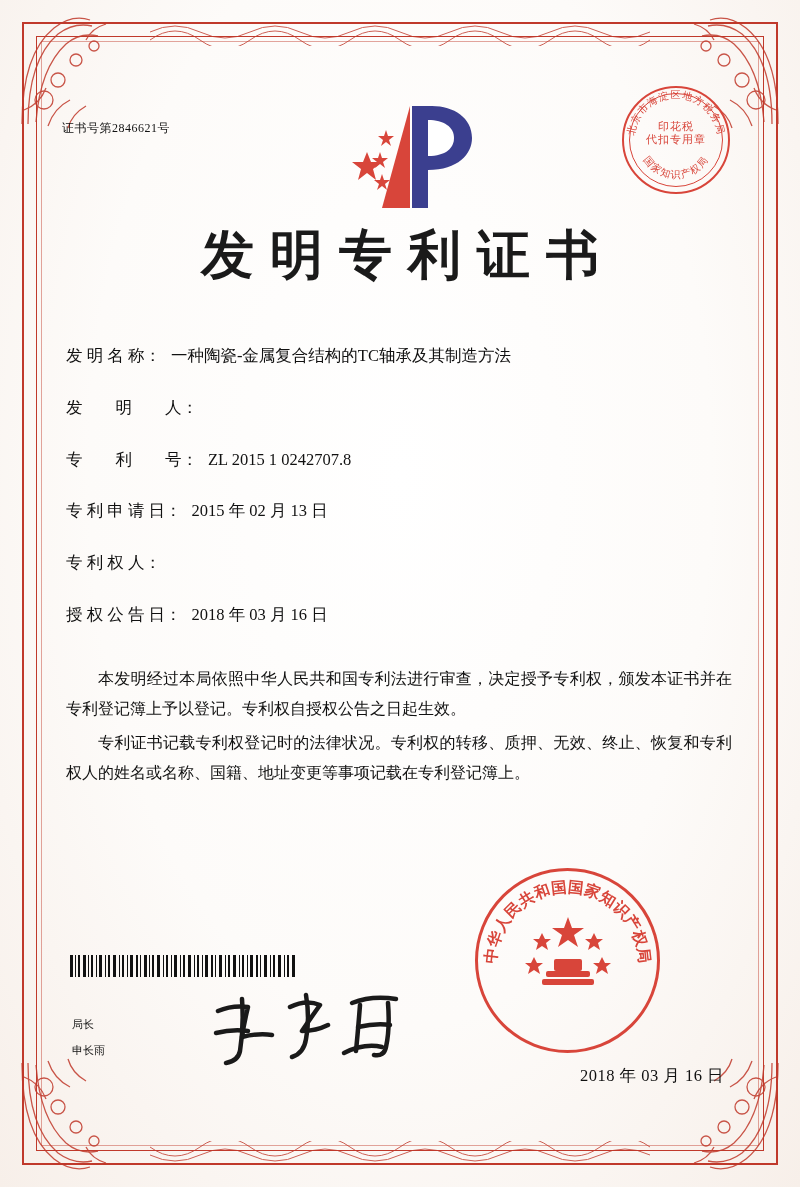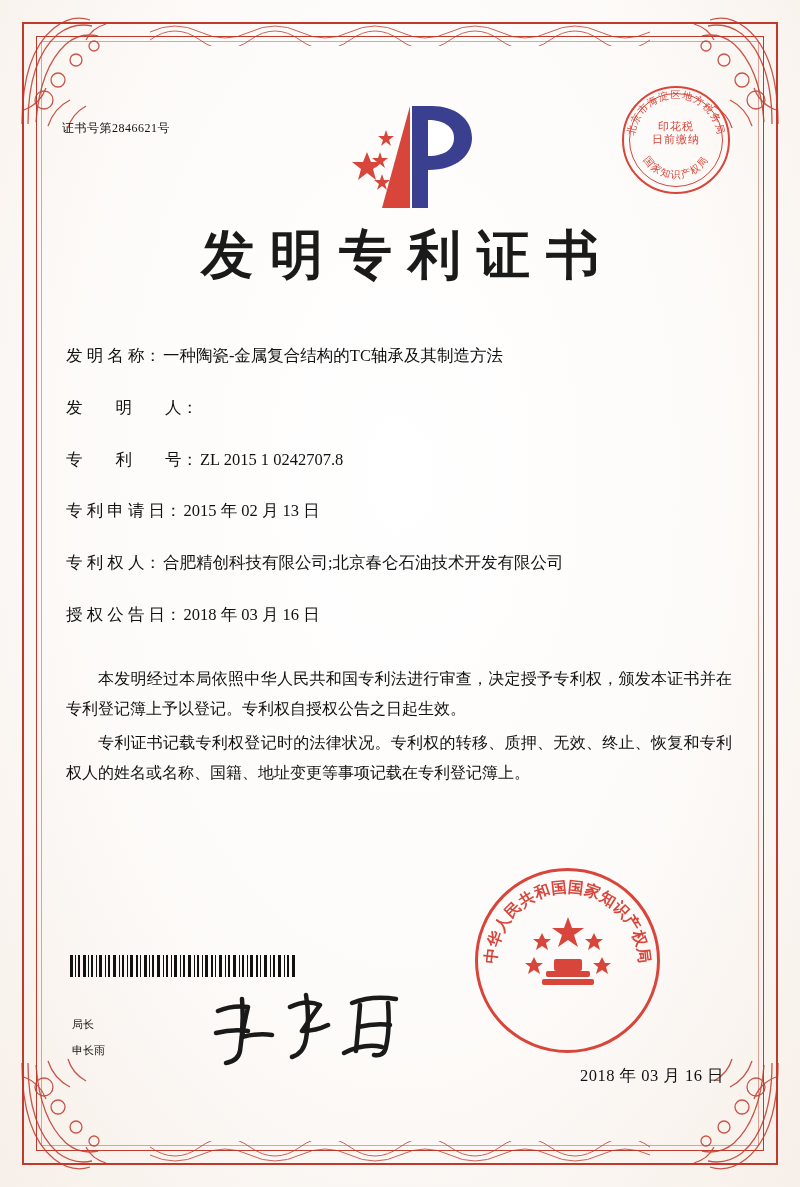--- a/index.html
+++ b/index.html
@@ -372,7 +372,7 @@
       </svg>
       <div class="mid">
         <div>印花税</div>
-        <div>日前缴纳</div>
+        <div>代扣专用章</div>
       </div>
     </div>
 

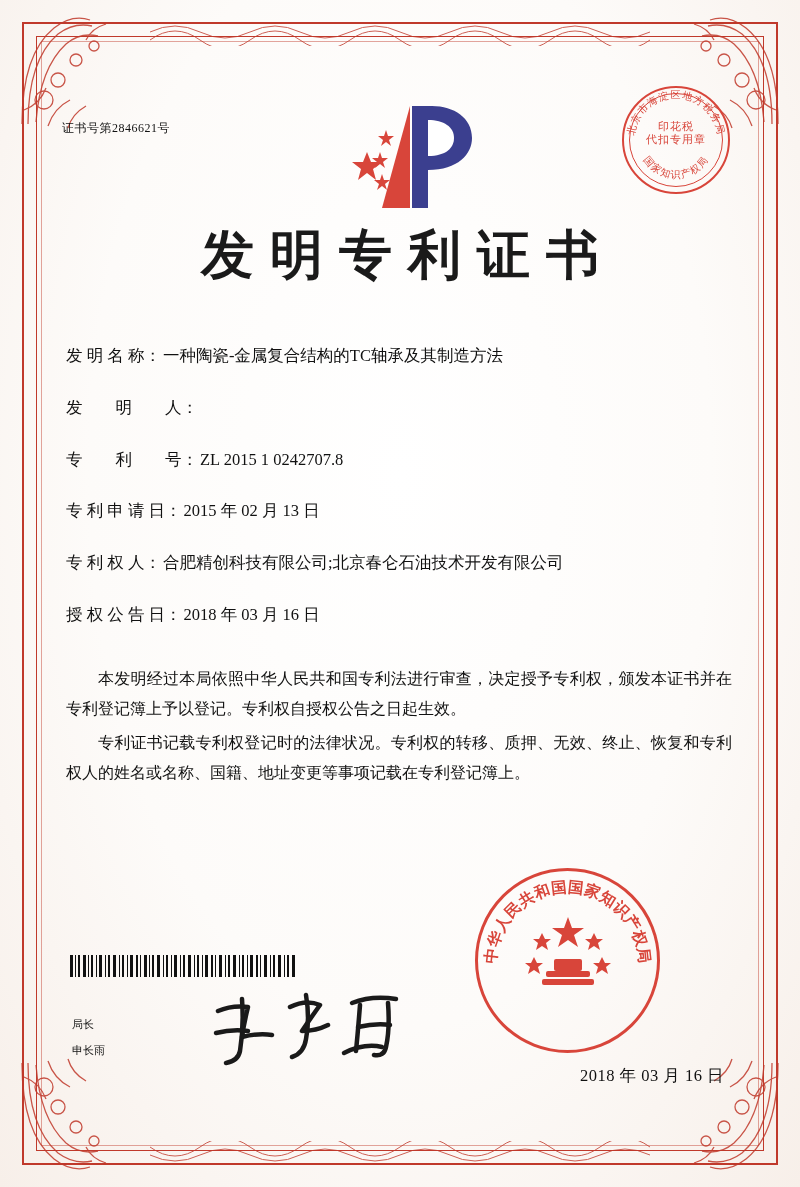--- a/index.html
+++ b/index.html
@@ -176,6 +176,7 @@
   .field-value {
     color: #111;
     padding-left: 2px;
+    margin-left: 8px;
   }
 
   .paras {

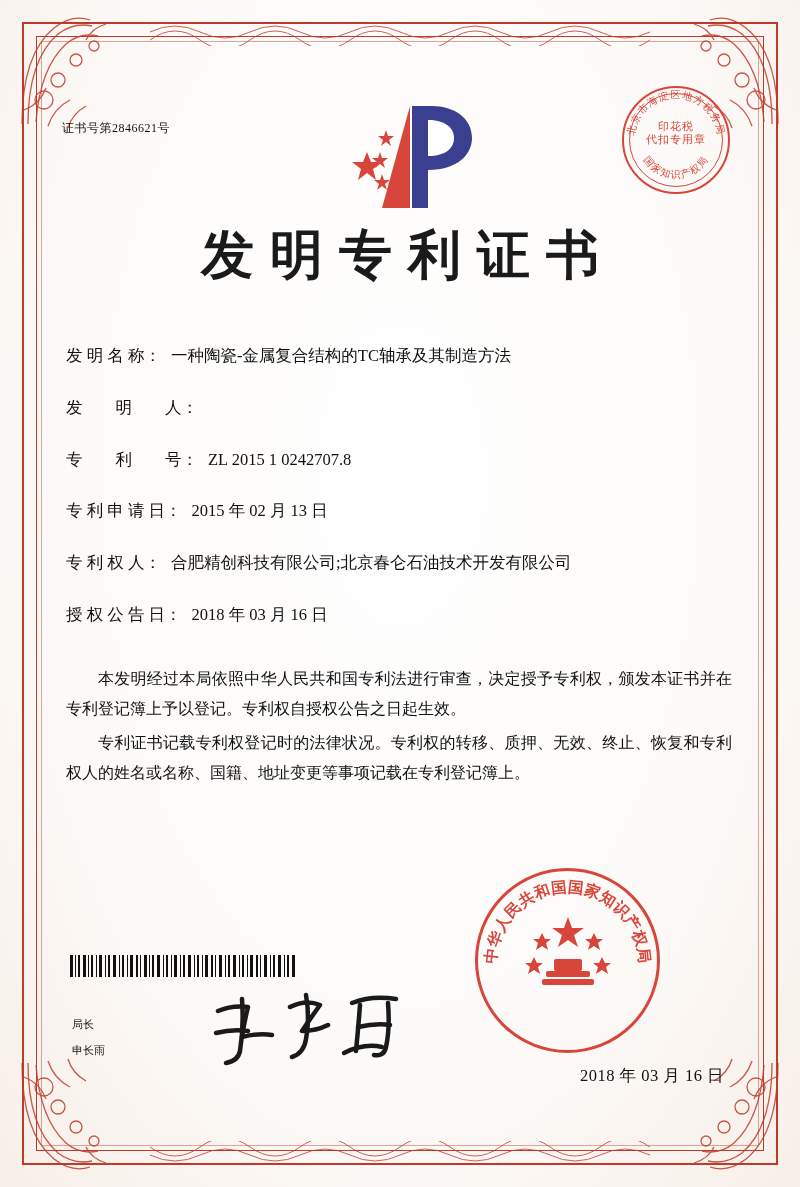--- a/index.html
+++ b/index.html
@@ -397,7 +397,6 @@
       </div>
       <div class="field-row">
         <span class="field-label">专 利 权 人：</span>
-        <span class="field-value">合肥精创科技有限公司;北京春仑石油技术开发有限公司</span>
       </div>
       <div class="field-row">
         <span class="field-label">授 权 公 告 日：</span>

